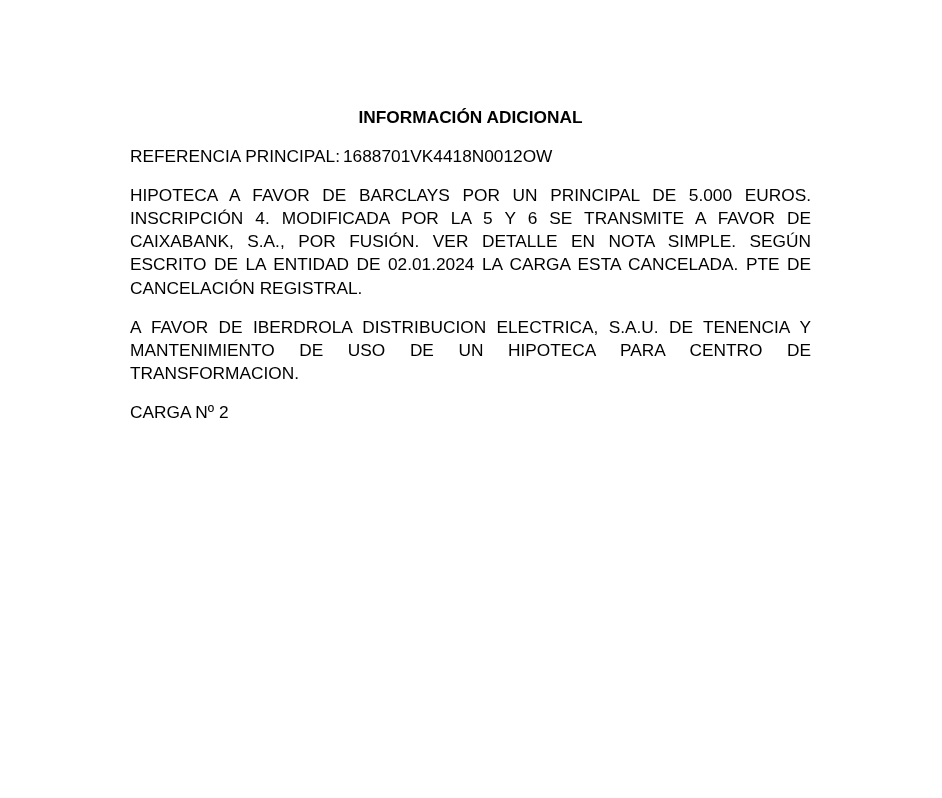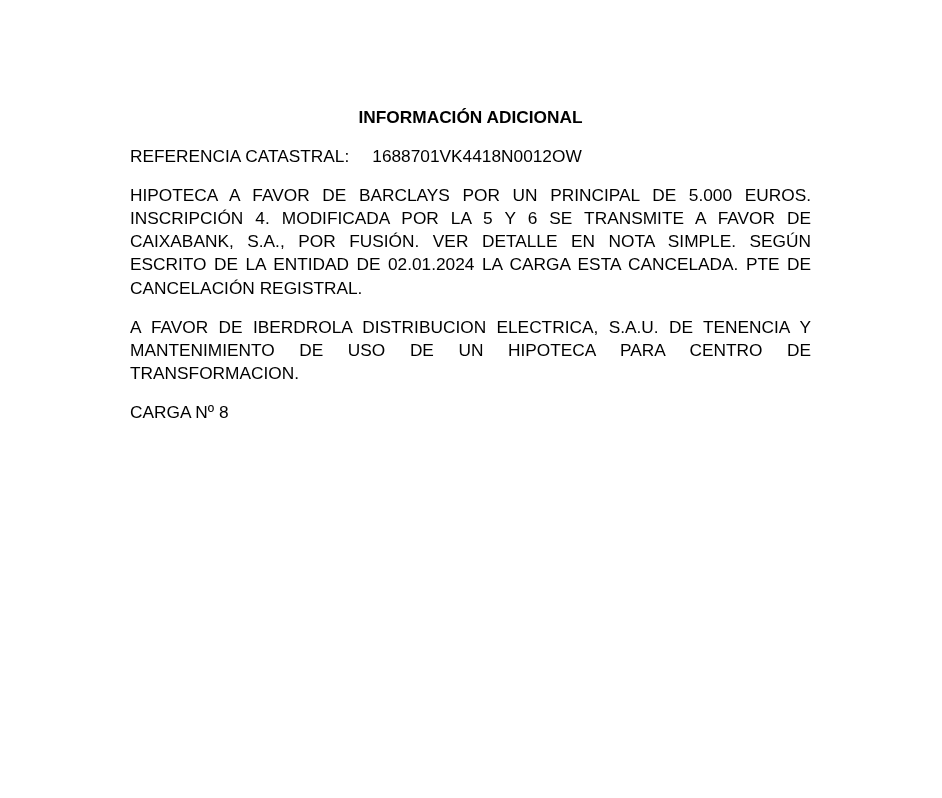--- a/index.html
+++ b/index.html
@@ -52,7 +52,7 @@
   <h1 class="doc-title">INFORMACIÓN ADICIONAL</h1>
 
   <p>
-    <span>REFERENCIA CATASTRAL:</span><span class="ref-value">1688701VK4418N0012OW</span>
+    <span>REFERENCIA PRINCIPAL:</span><span class="ref-value">1688701VK4418N0012OW</span>
   </p>
 
 

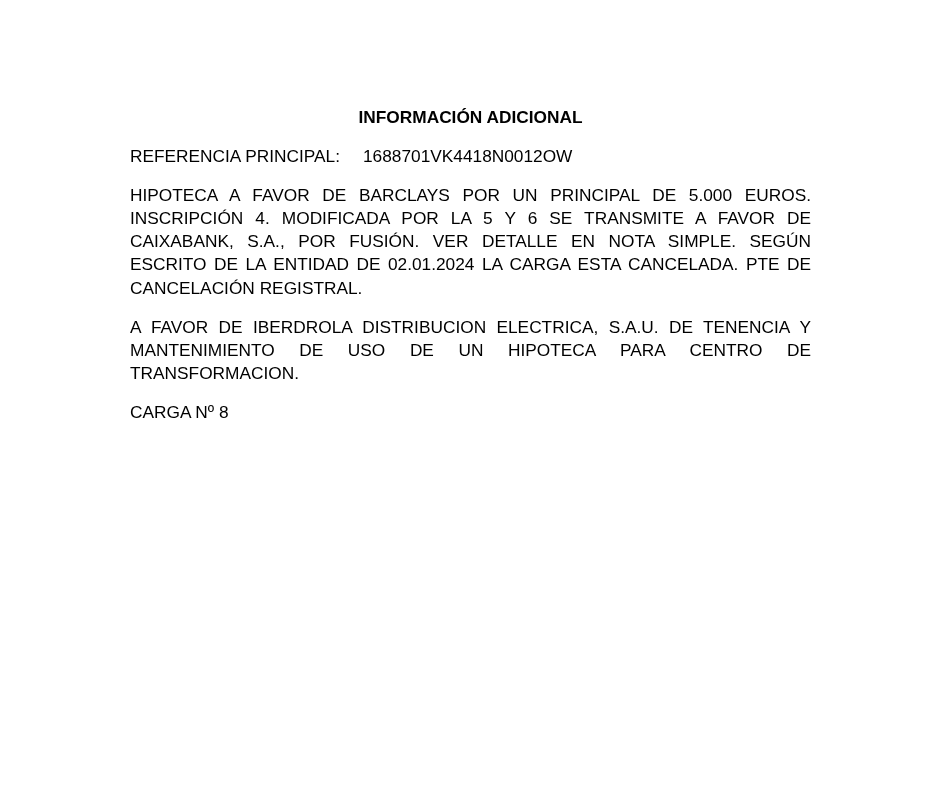--- a/index.html
+++ b/index.html
@@ -34,7 +34,7 @@
     text-align: justify;
   }
   .ref-value {
-    margin-left: 23px;
+    margin-left: 3px;
   }
   .caret {
     display: inline-block;

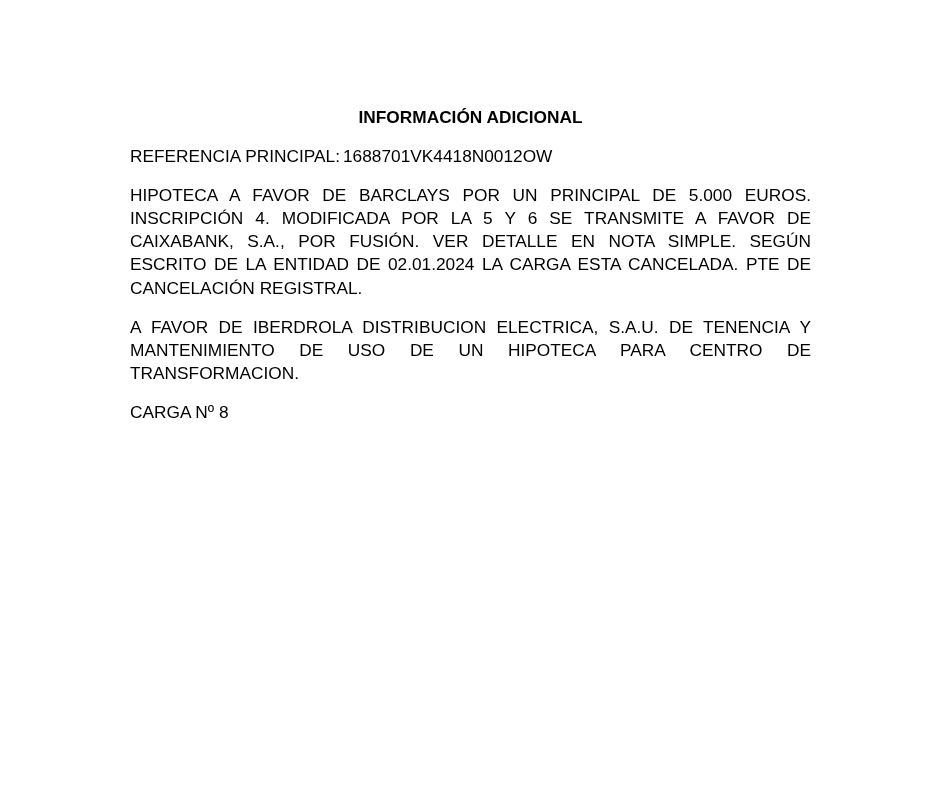--- a/index.html
+++ b/index.html
@@ -66,7 +66,7 @@
   </section>
 
   <section>
-    <p>CARGA Nº 8</p>
+    <p>CARGA Nº 2</p>
   </section>
 
 </div>

